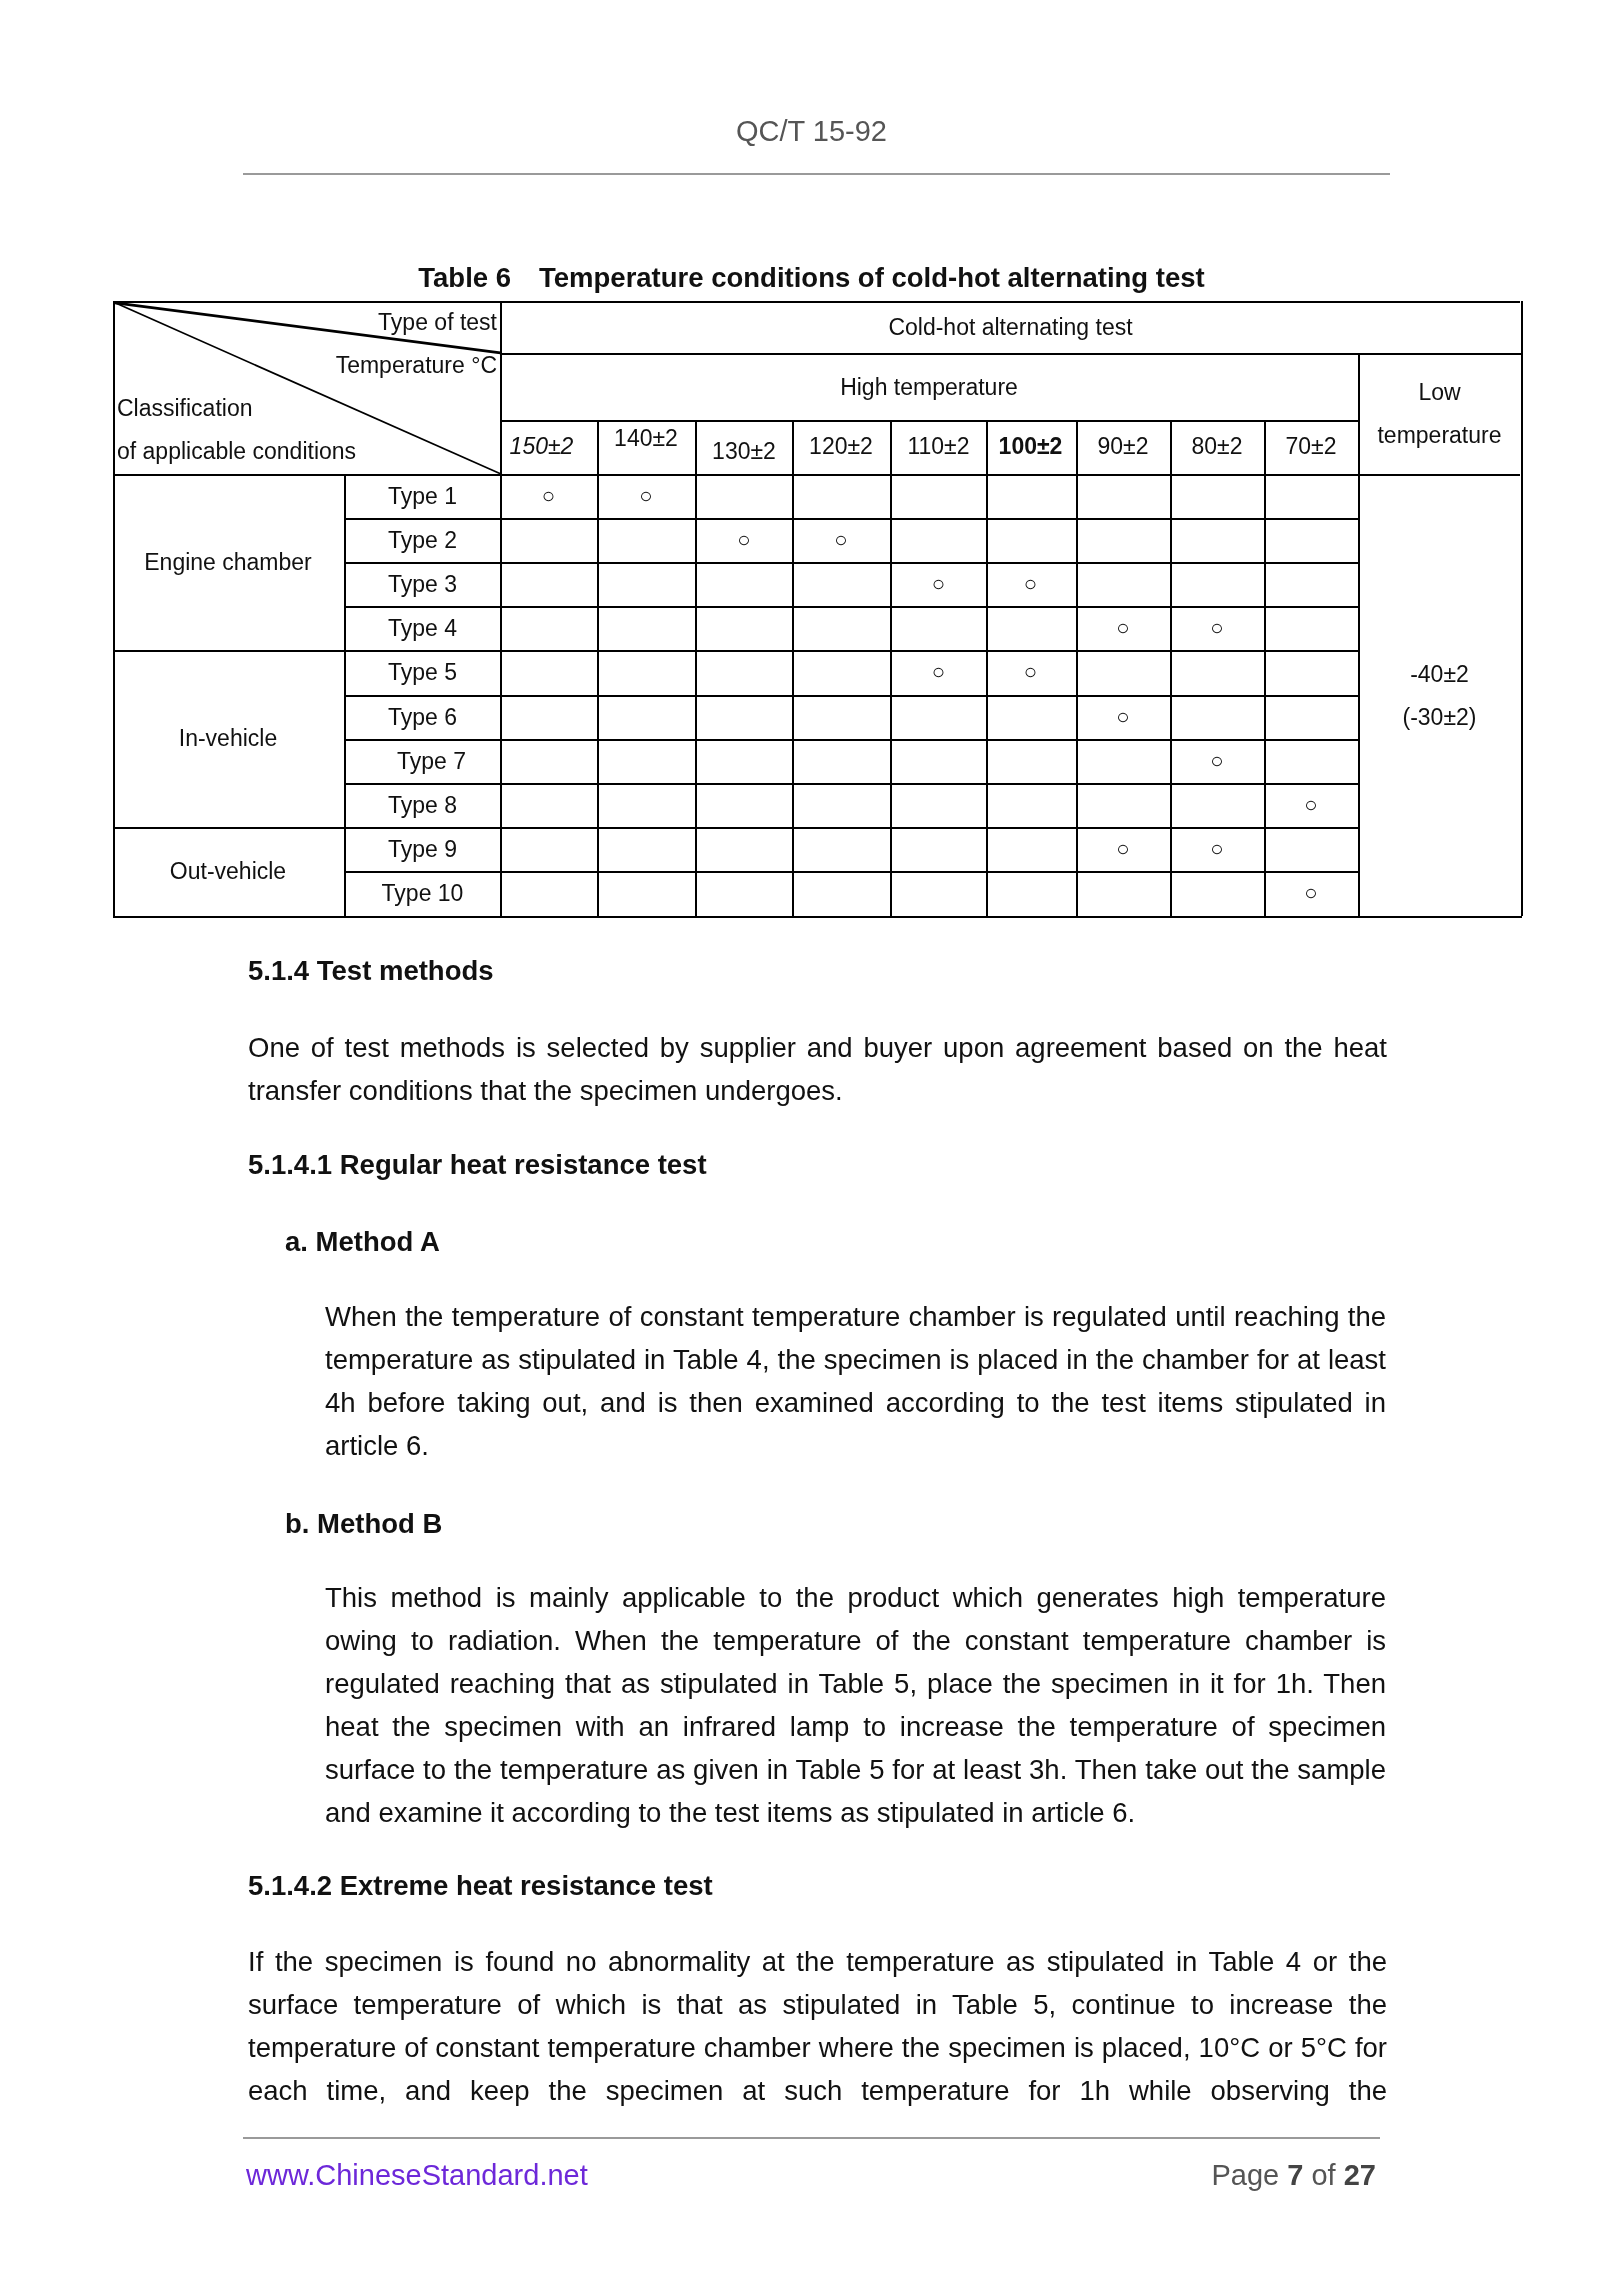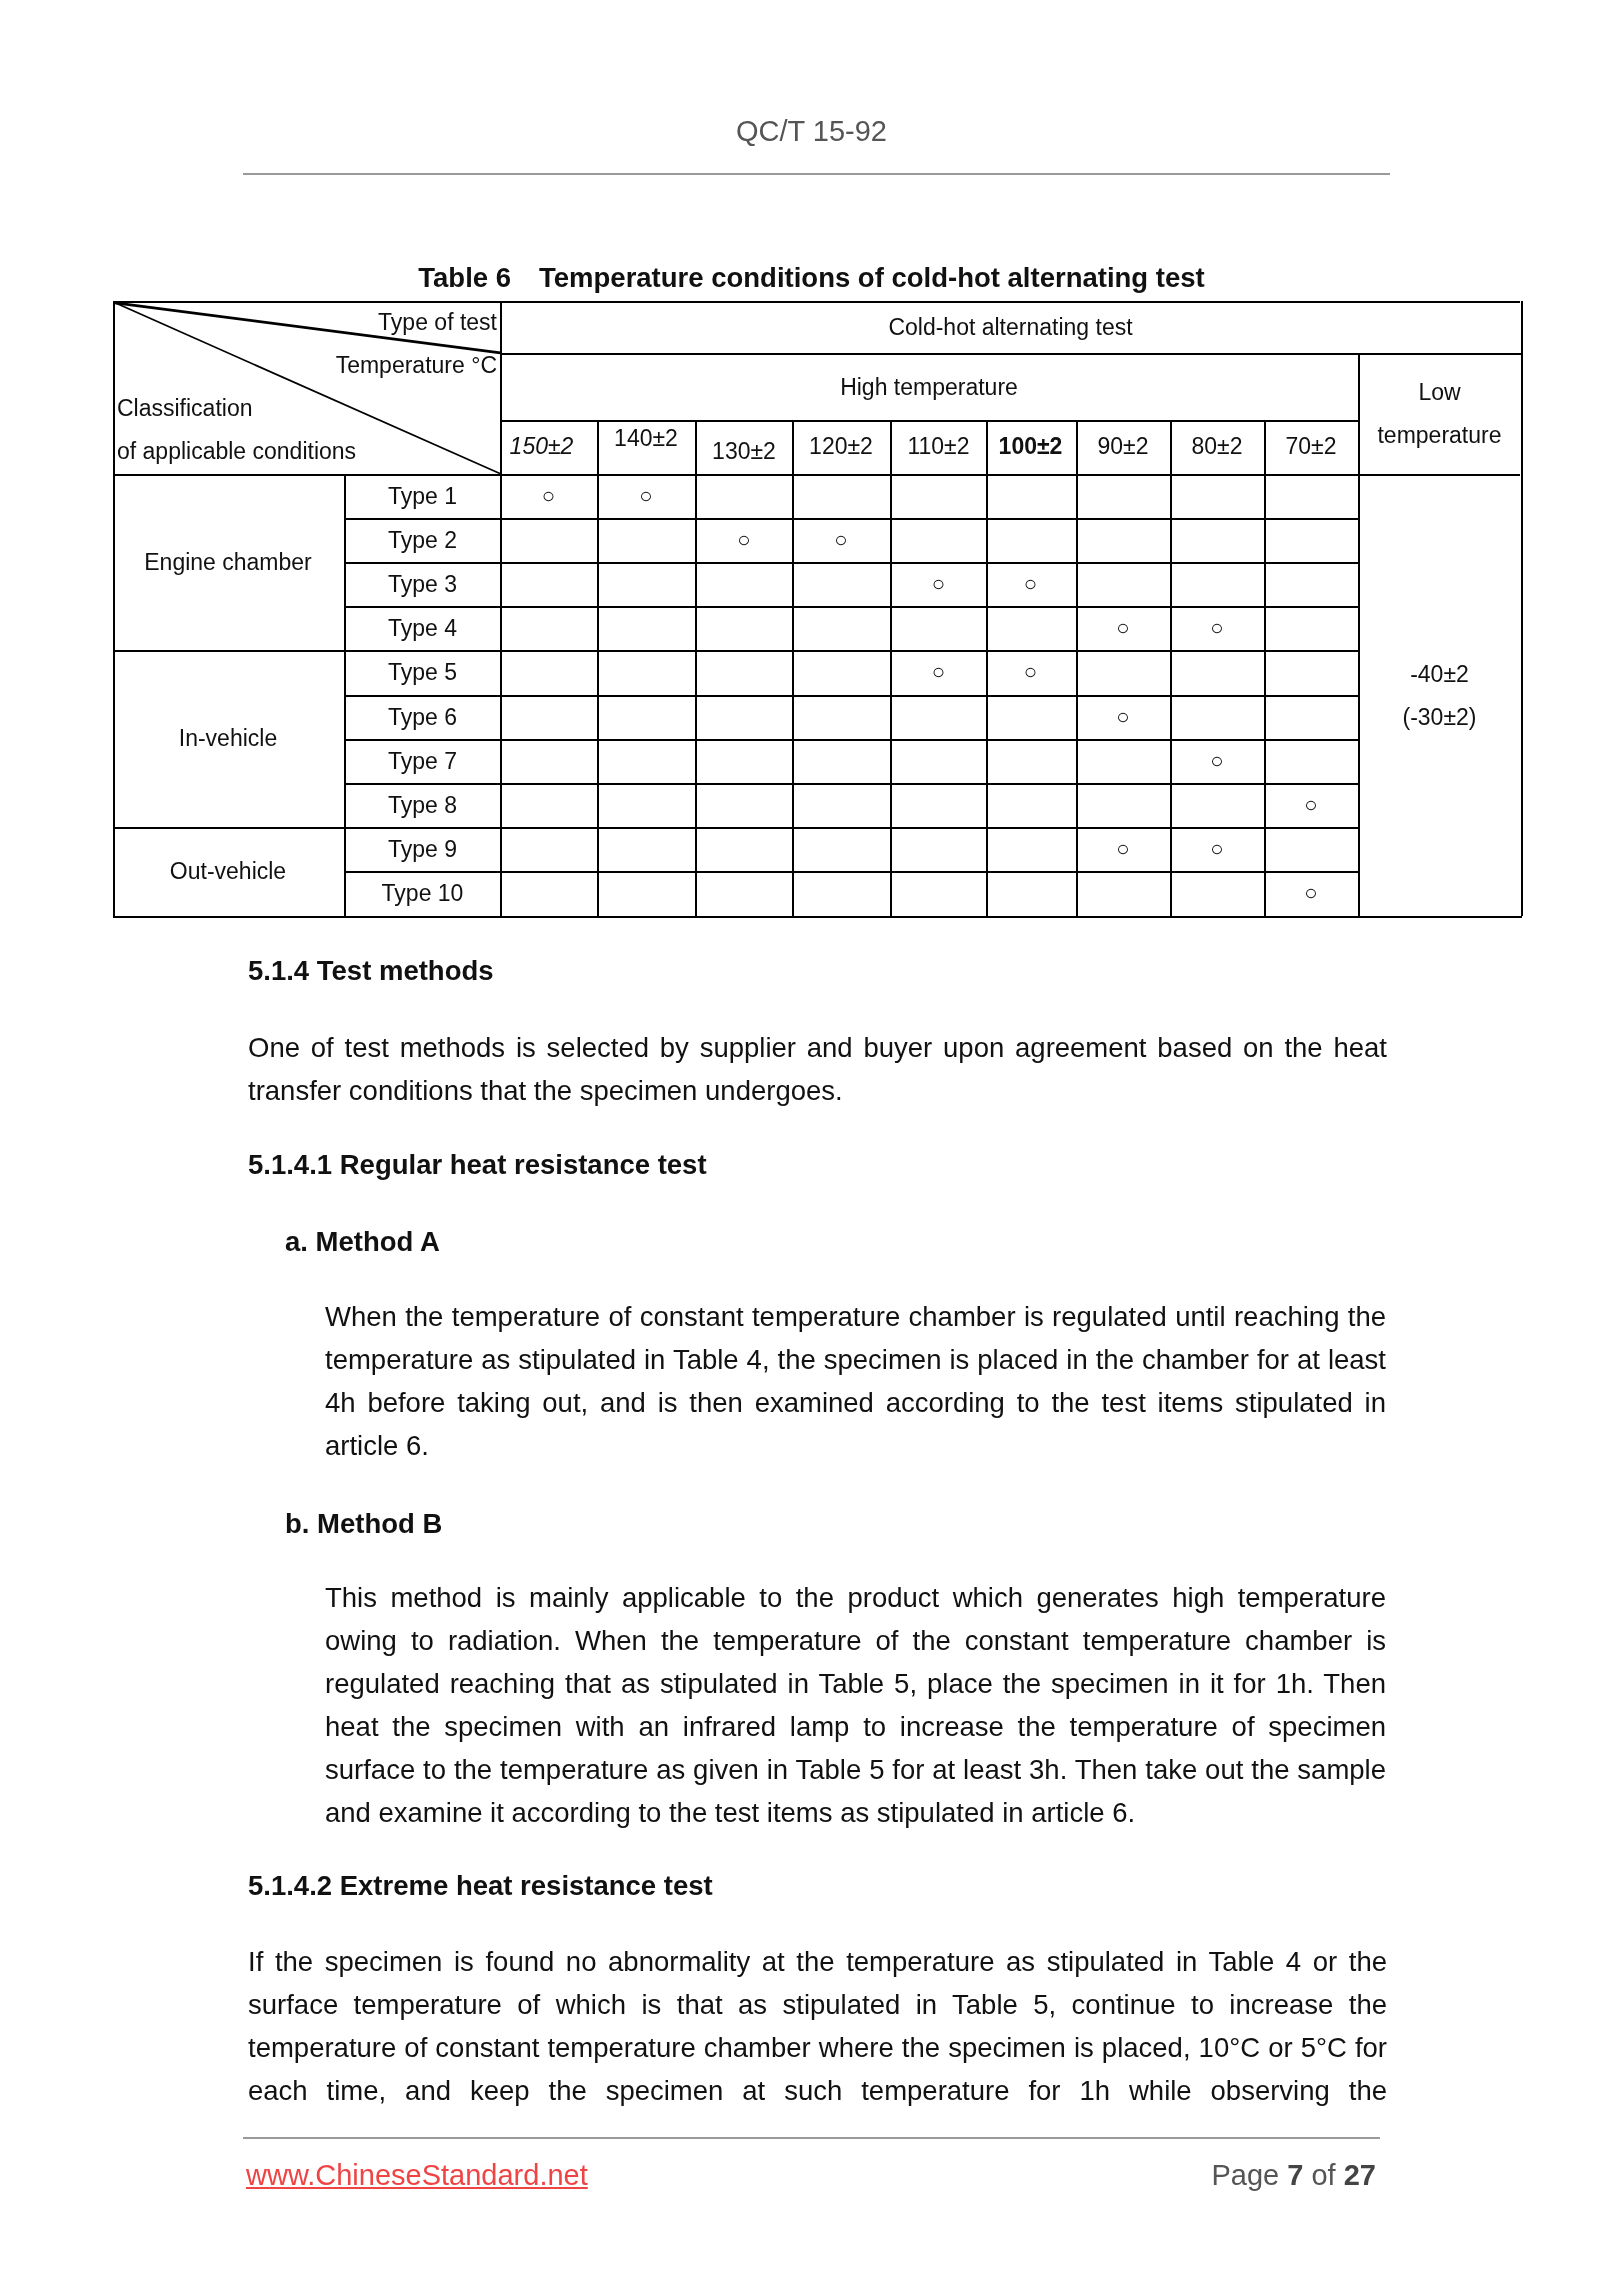--- a/index.html
+++ b/index.html
@@ -135,7 +135,7 @@
         <div class="abs tcell mark" style="left: 1264px; top: 695px; width: 94px; height: 44px;"></div>
       </div>
       <div>
-        <div class="abs tcell" style="left: 335px; top: 739px; width: 175px; height: 44px;">Type 7</div>
+        <div class="abs tcell" style="left: 344px; top: 739px; width: 175px; height: 44px;">Type 7</div>
         <div class="abs tcell mark" style="left: 500px; top: 739px; width: 97px; height: 44px;"></div>
         <div class="abs tcell mark" style="left: 597px; top: 739px; width: 98px; height: 44px;"></div>
         <div class="abs tcell mark" style="left: 695px; top: 739px; width: 98px; height: 44px;"></div>

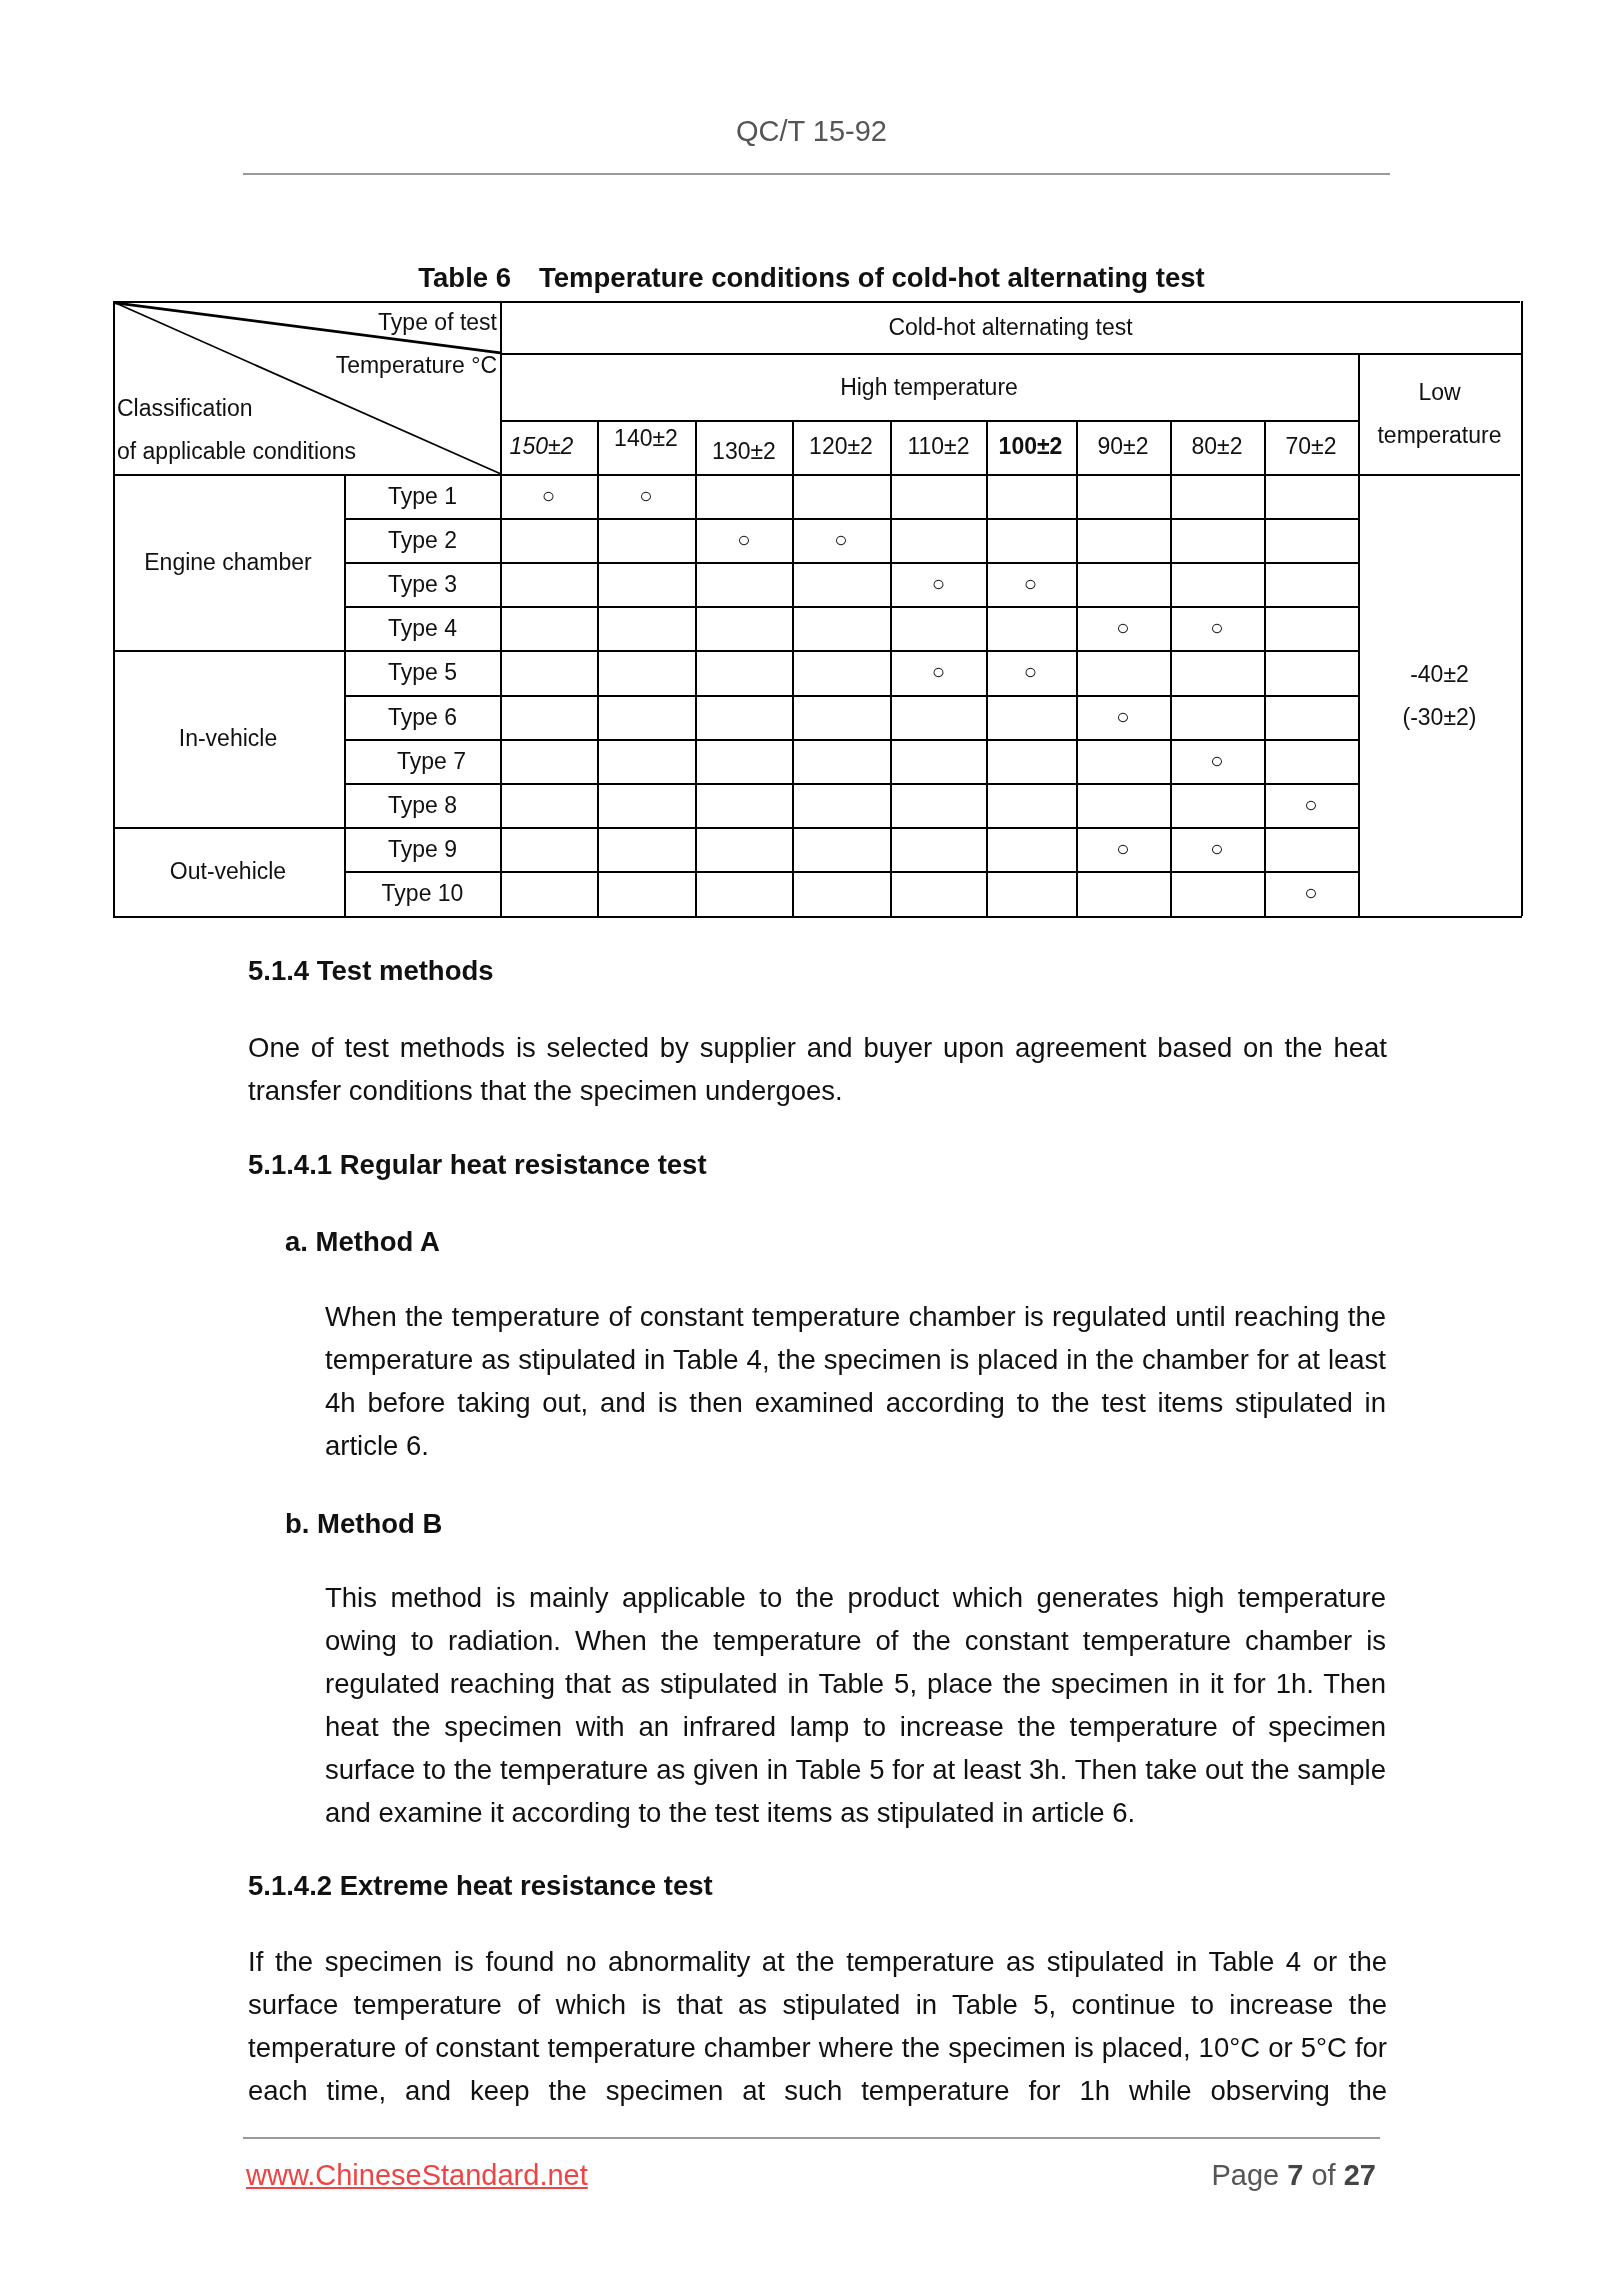--- a/index.html
+++ b/index.html
@@ -15,7 +15,7 @@
   .mark { font-size: 22px; }
   .h2 { font-size: 27.5px; font-weight: bold; }
   .para { font-size: 27.5px; line-height: 43px; text-align: justify; text-align-last: left; }
-  .footer-link { font-size: 29px; color: #ef4444; text-decoration: underline; }
+  .footer-link { font-size: 29px; color: #6d28d9; }
   .footer-page { font-size: 29px; color: #555; text-align: right; }
   .footer-page b { color: #444; }
 </style>

